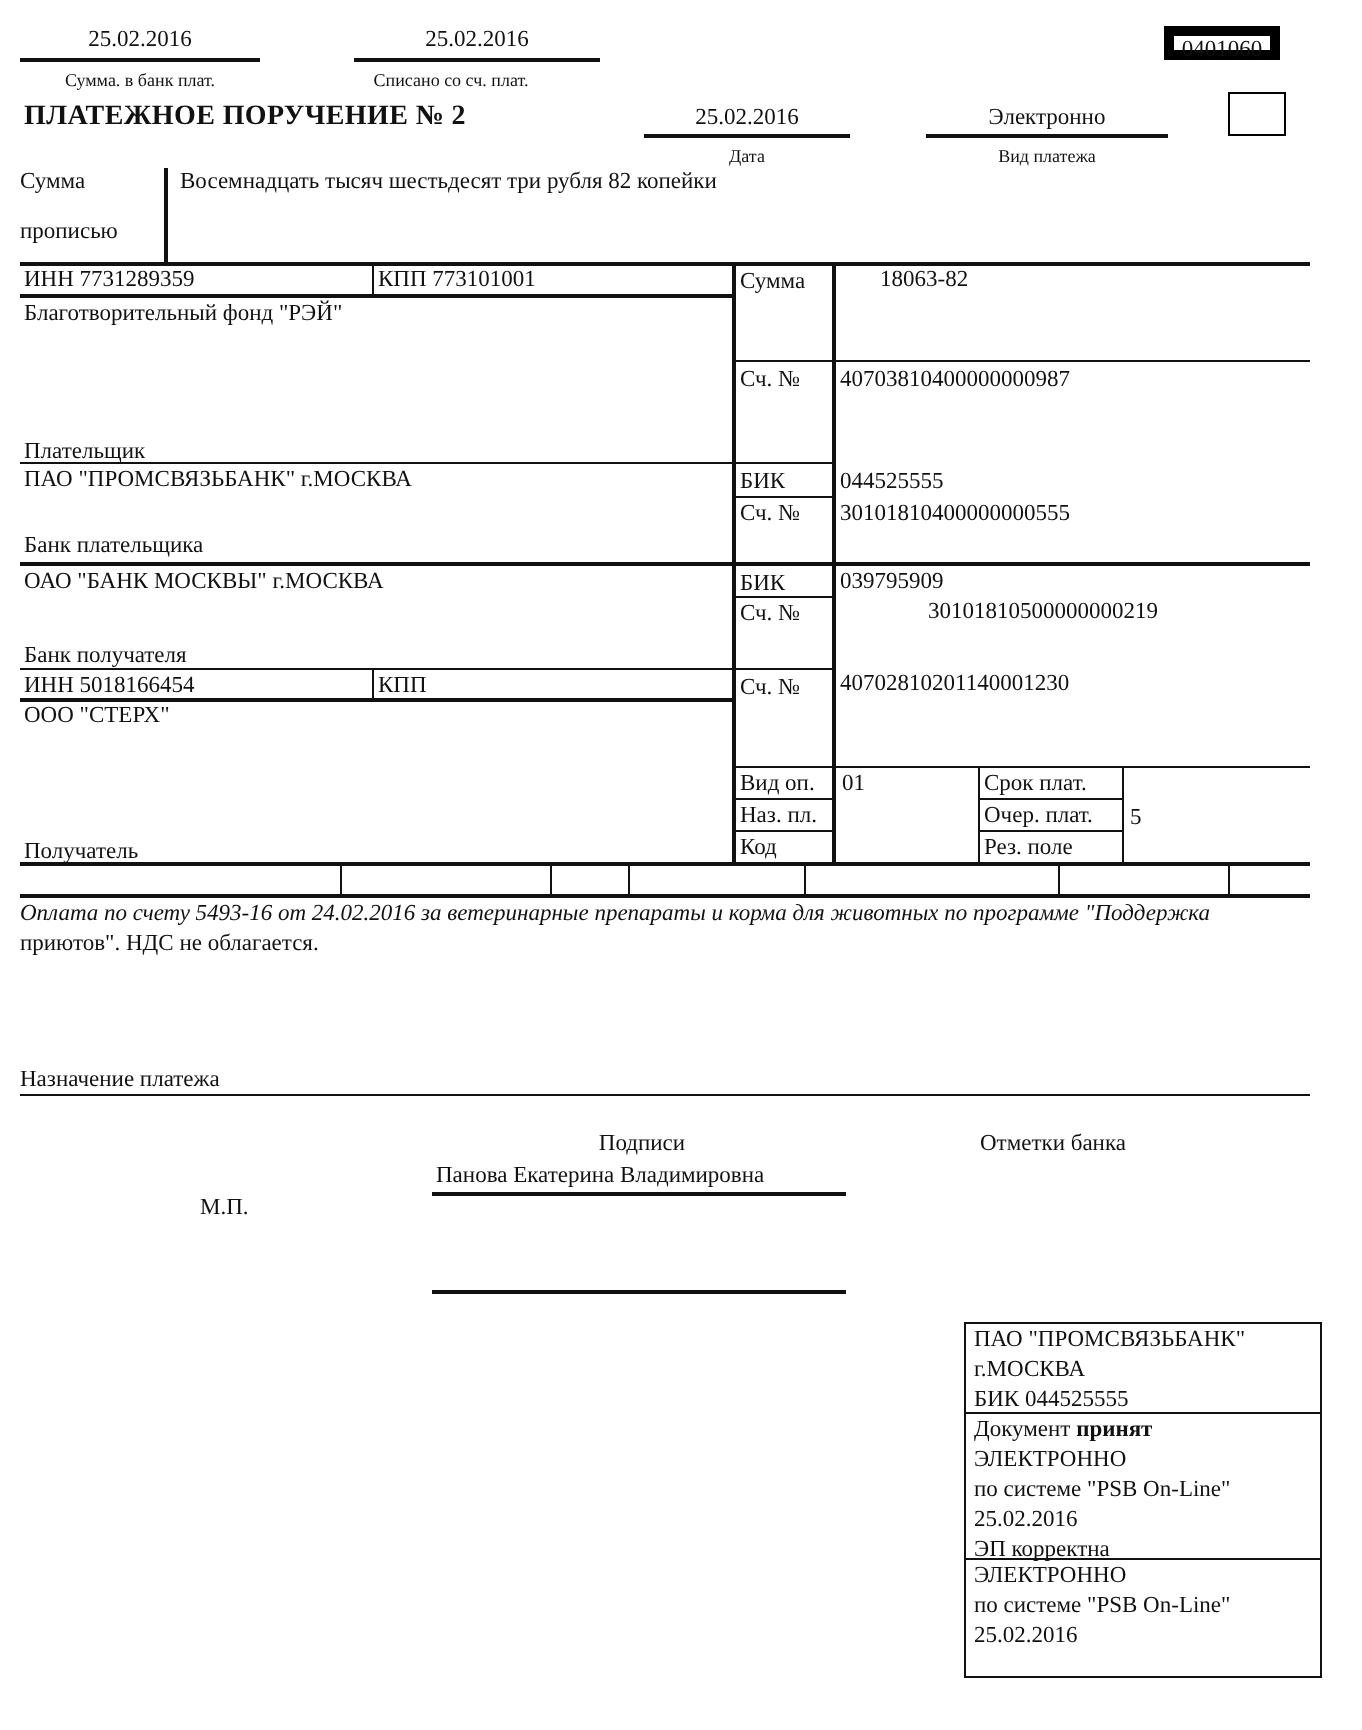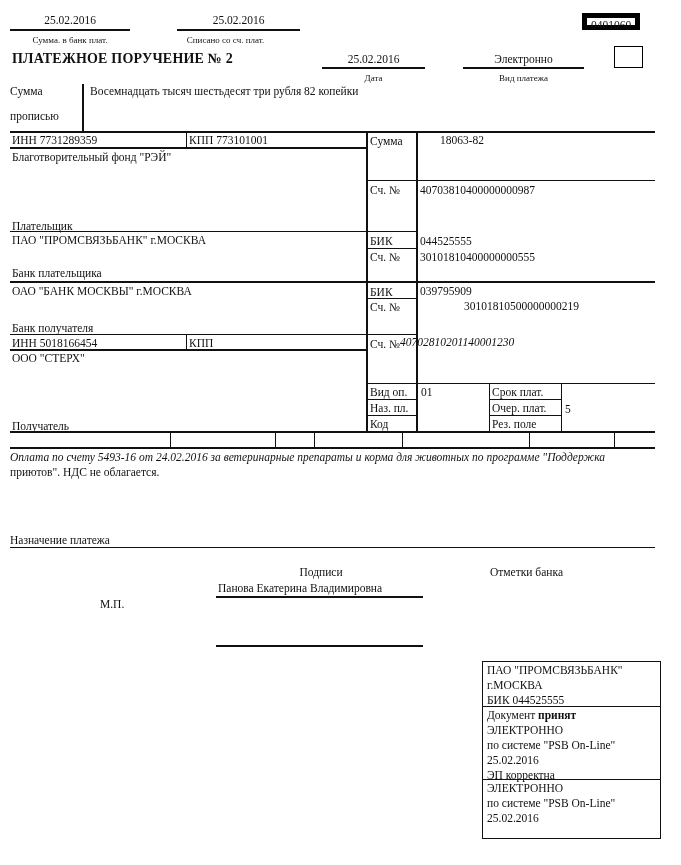--- a/index.html
+++ b/index.html
@@ -94,7 +94,7 @@
 <div class="hl" style="left:10px;top:349px;width:356px;"></div>
 <div class="t" style="left:12px;top:351px;">ООО "СТЕРХ"</div>
 <div class="t" style="left:370px;top:337px;">Сч. №</div>
-<div class="t" style="left:400px;top:335px;font-style:italic;">40702810201140001230</div>
+<div class="t" style="left:420px;top:335px;">40702810201140001230</div>
 
 <div class="hl1" style="left:366px;top:383px;width:289px;"></div>
 <div class="t" style="left:370px;top:385px;">Вид оп.</div>

